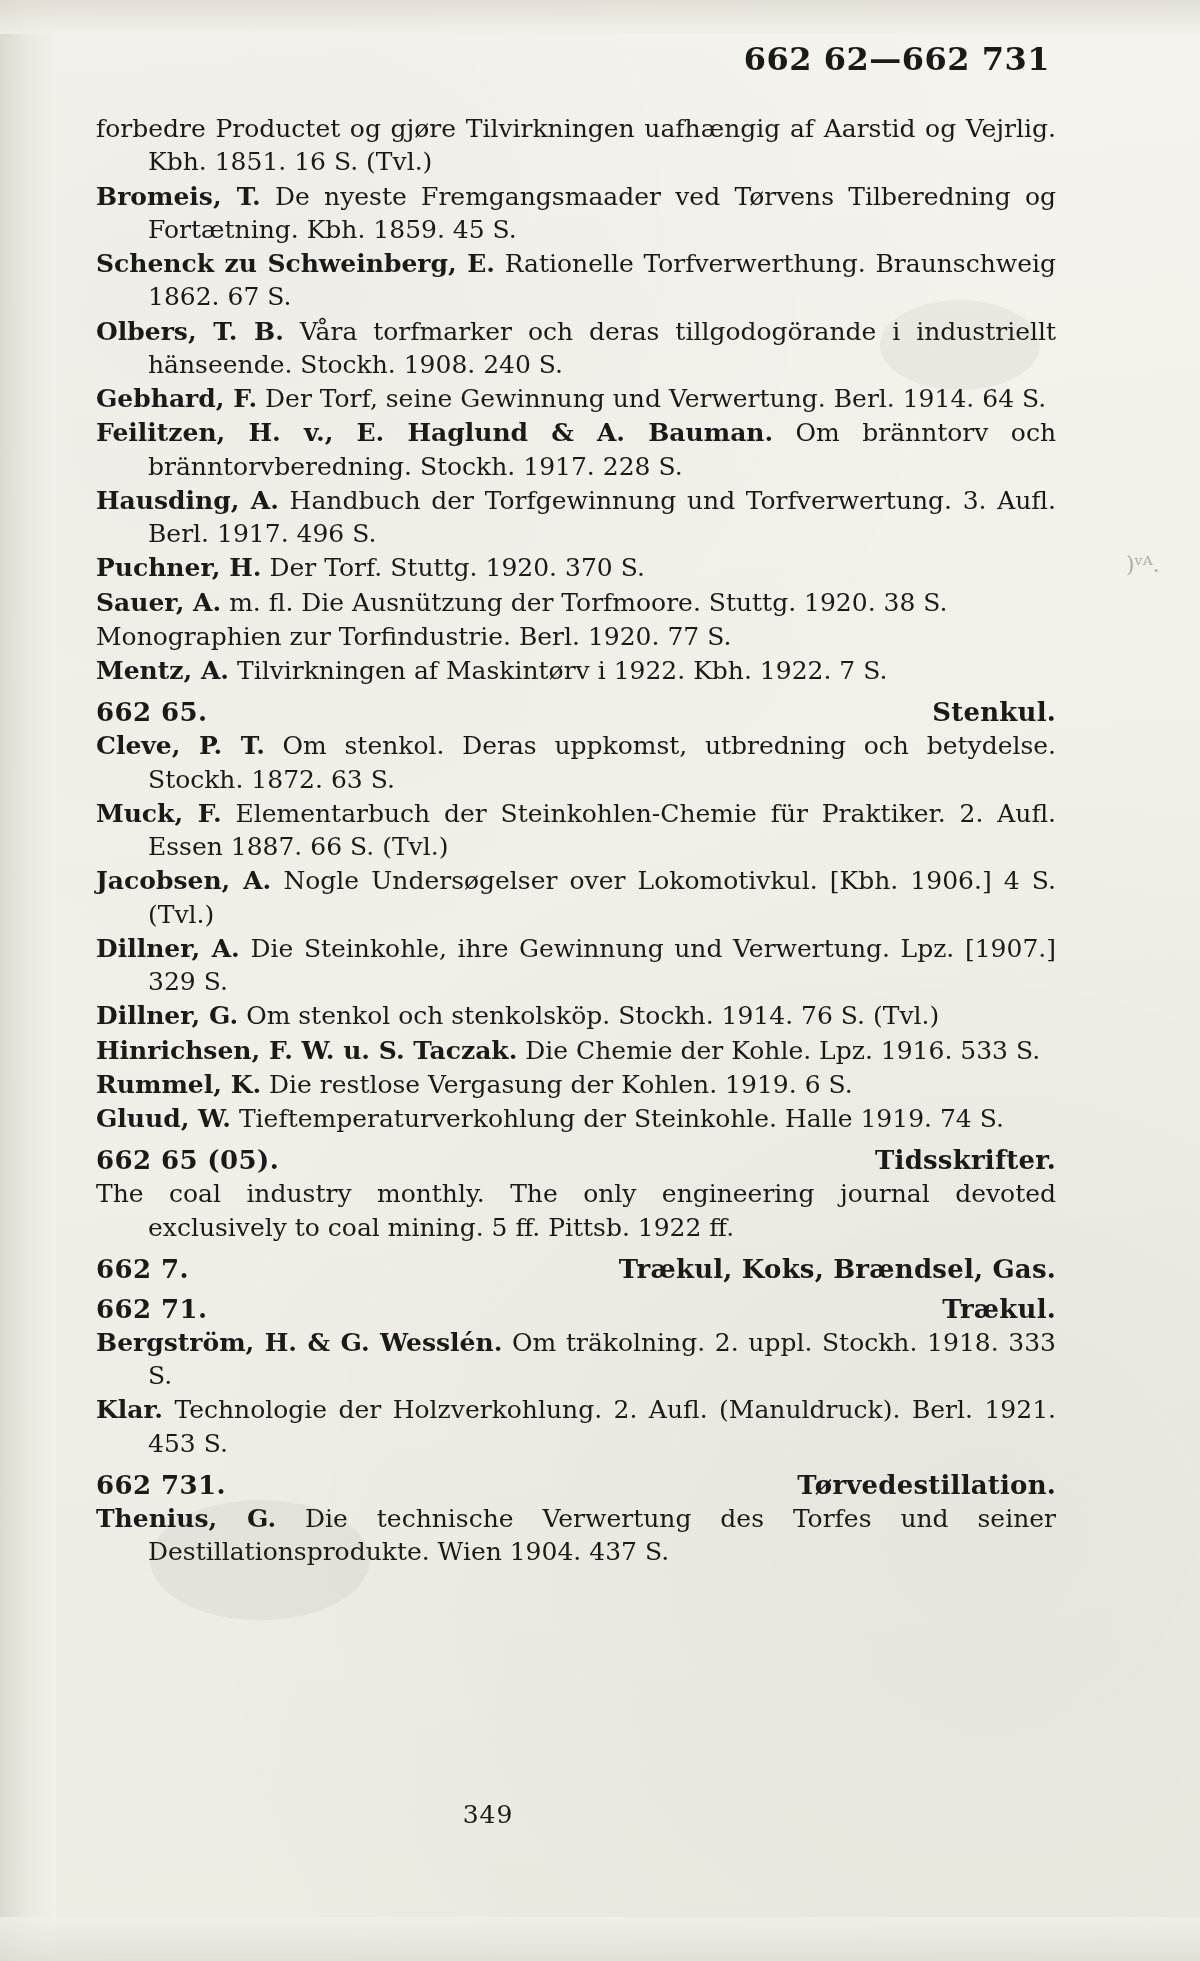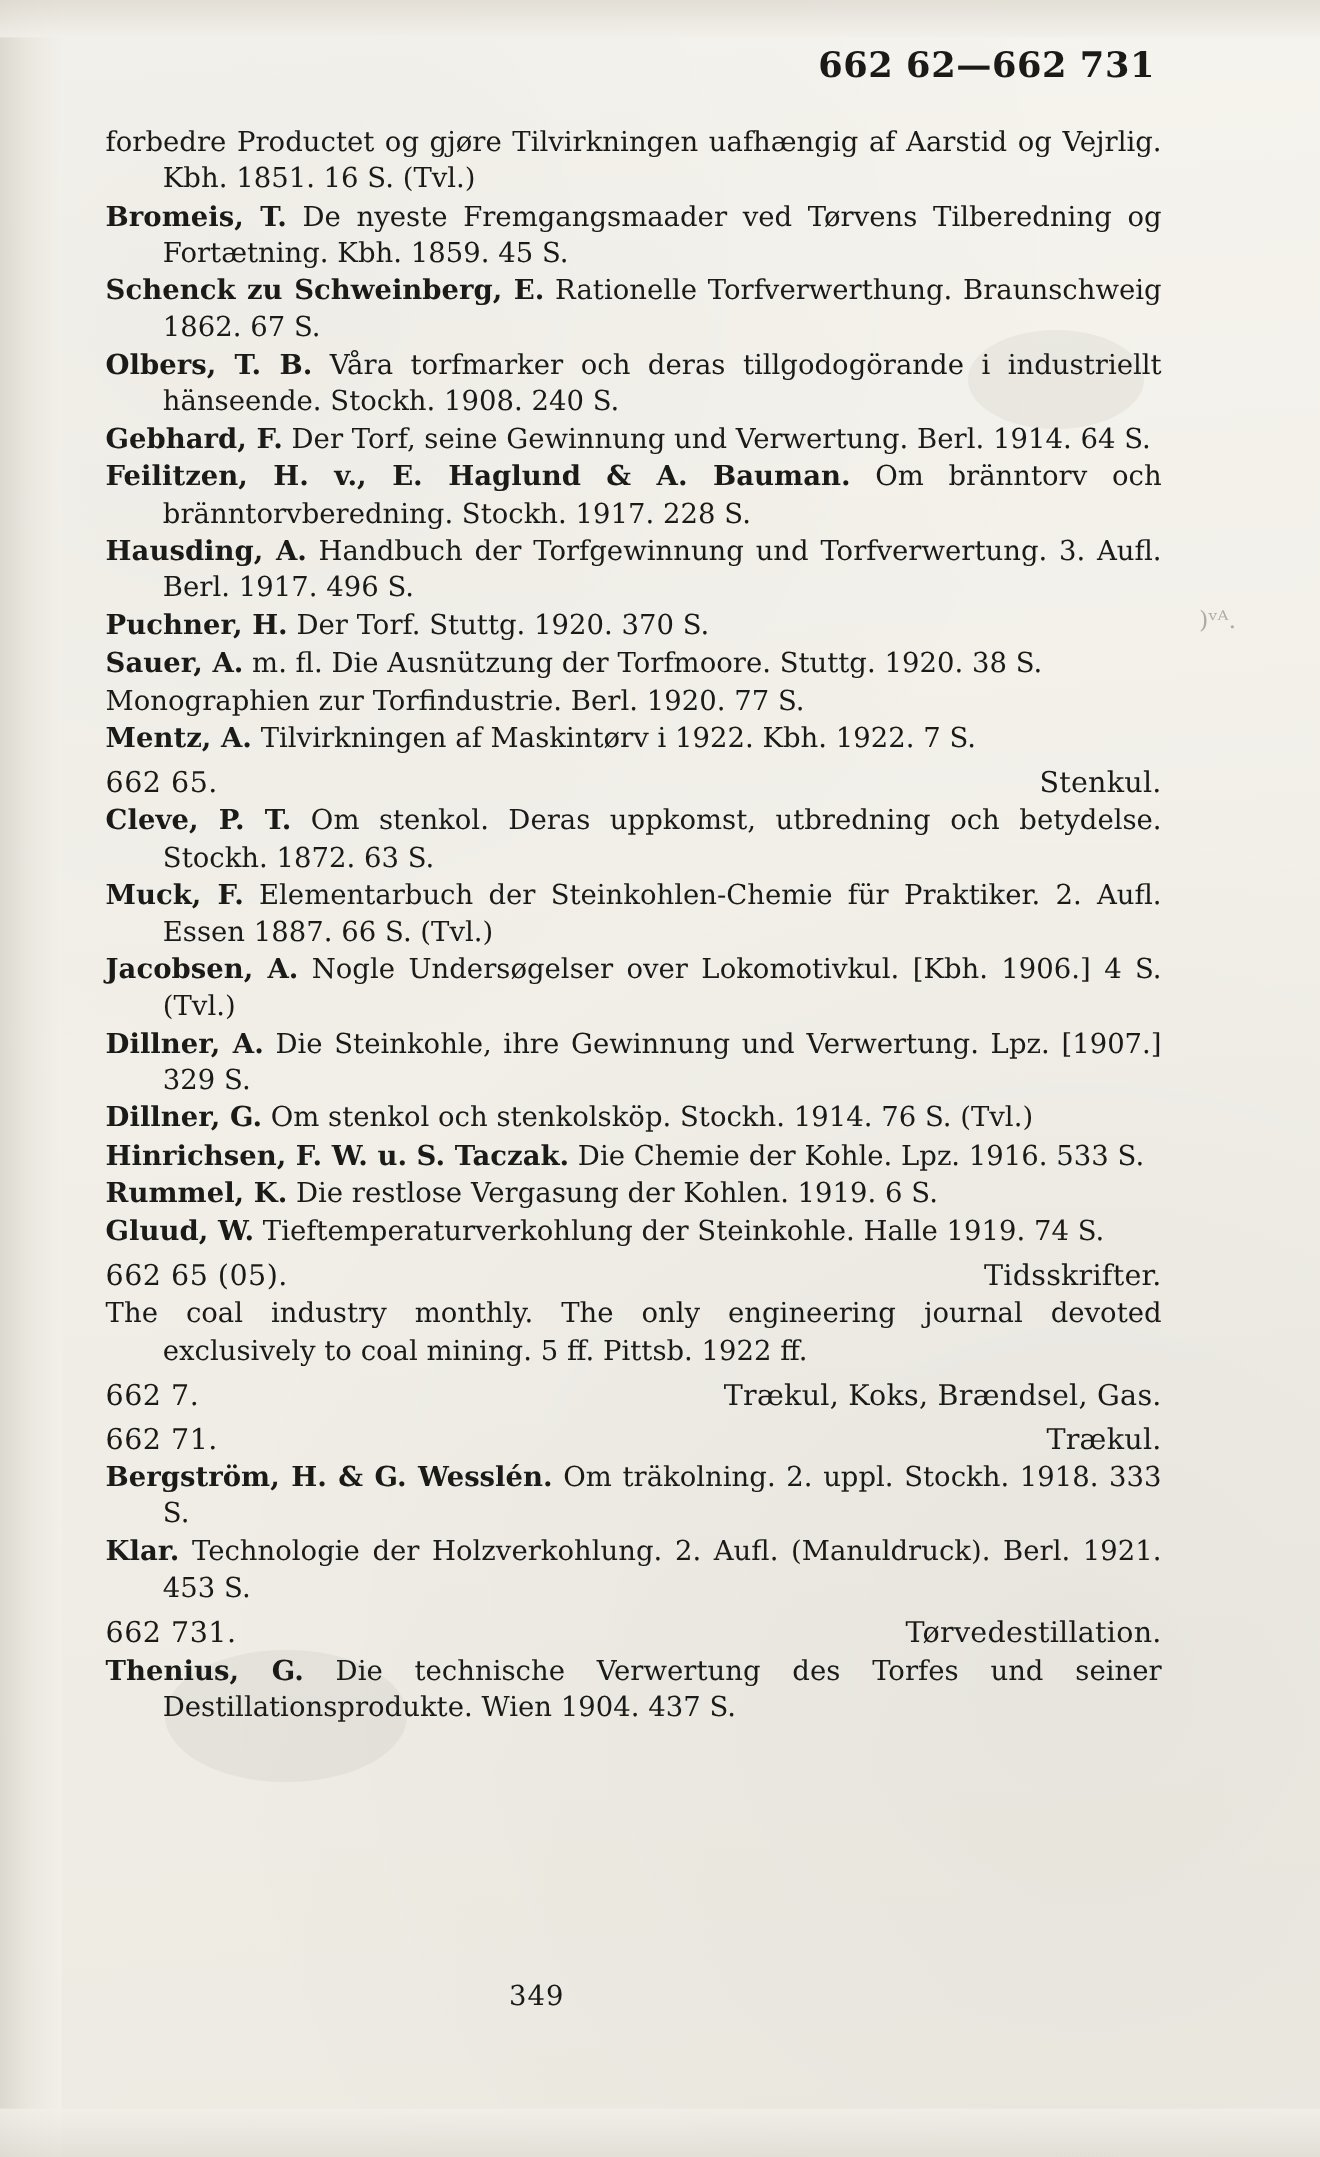--- a/index.html
+++ b/index.html
@@ -121,7 +121,7 @@
   <div class="smudge" style="left:880px; top:300px; width:160px; height:90px;"></div>
   <div class="smudge" style="left:150px; top:1500px; width:220px; height:120px;"></div>
 
-  <div class="marginalia" style="left:1090px; top:552px;text-align:right;">)ᵛᴬ.</div>
+  <div class="marginalia" style="left:1126px; top:552px;text-align:right;">)ᵛᴬ.</div>
 
   <div class="content">
 

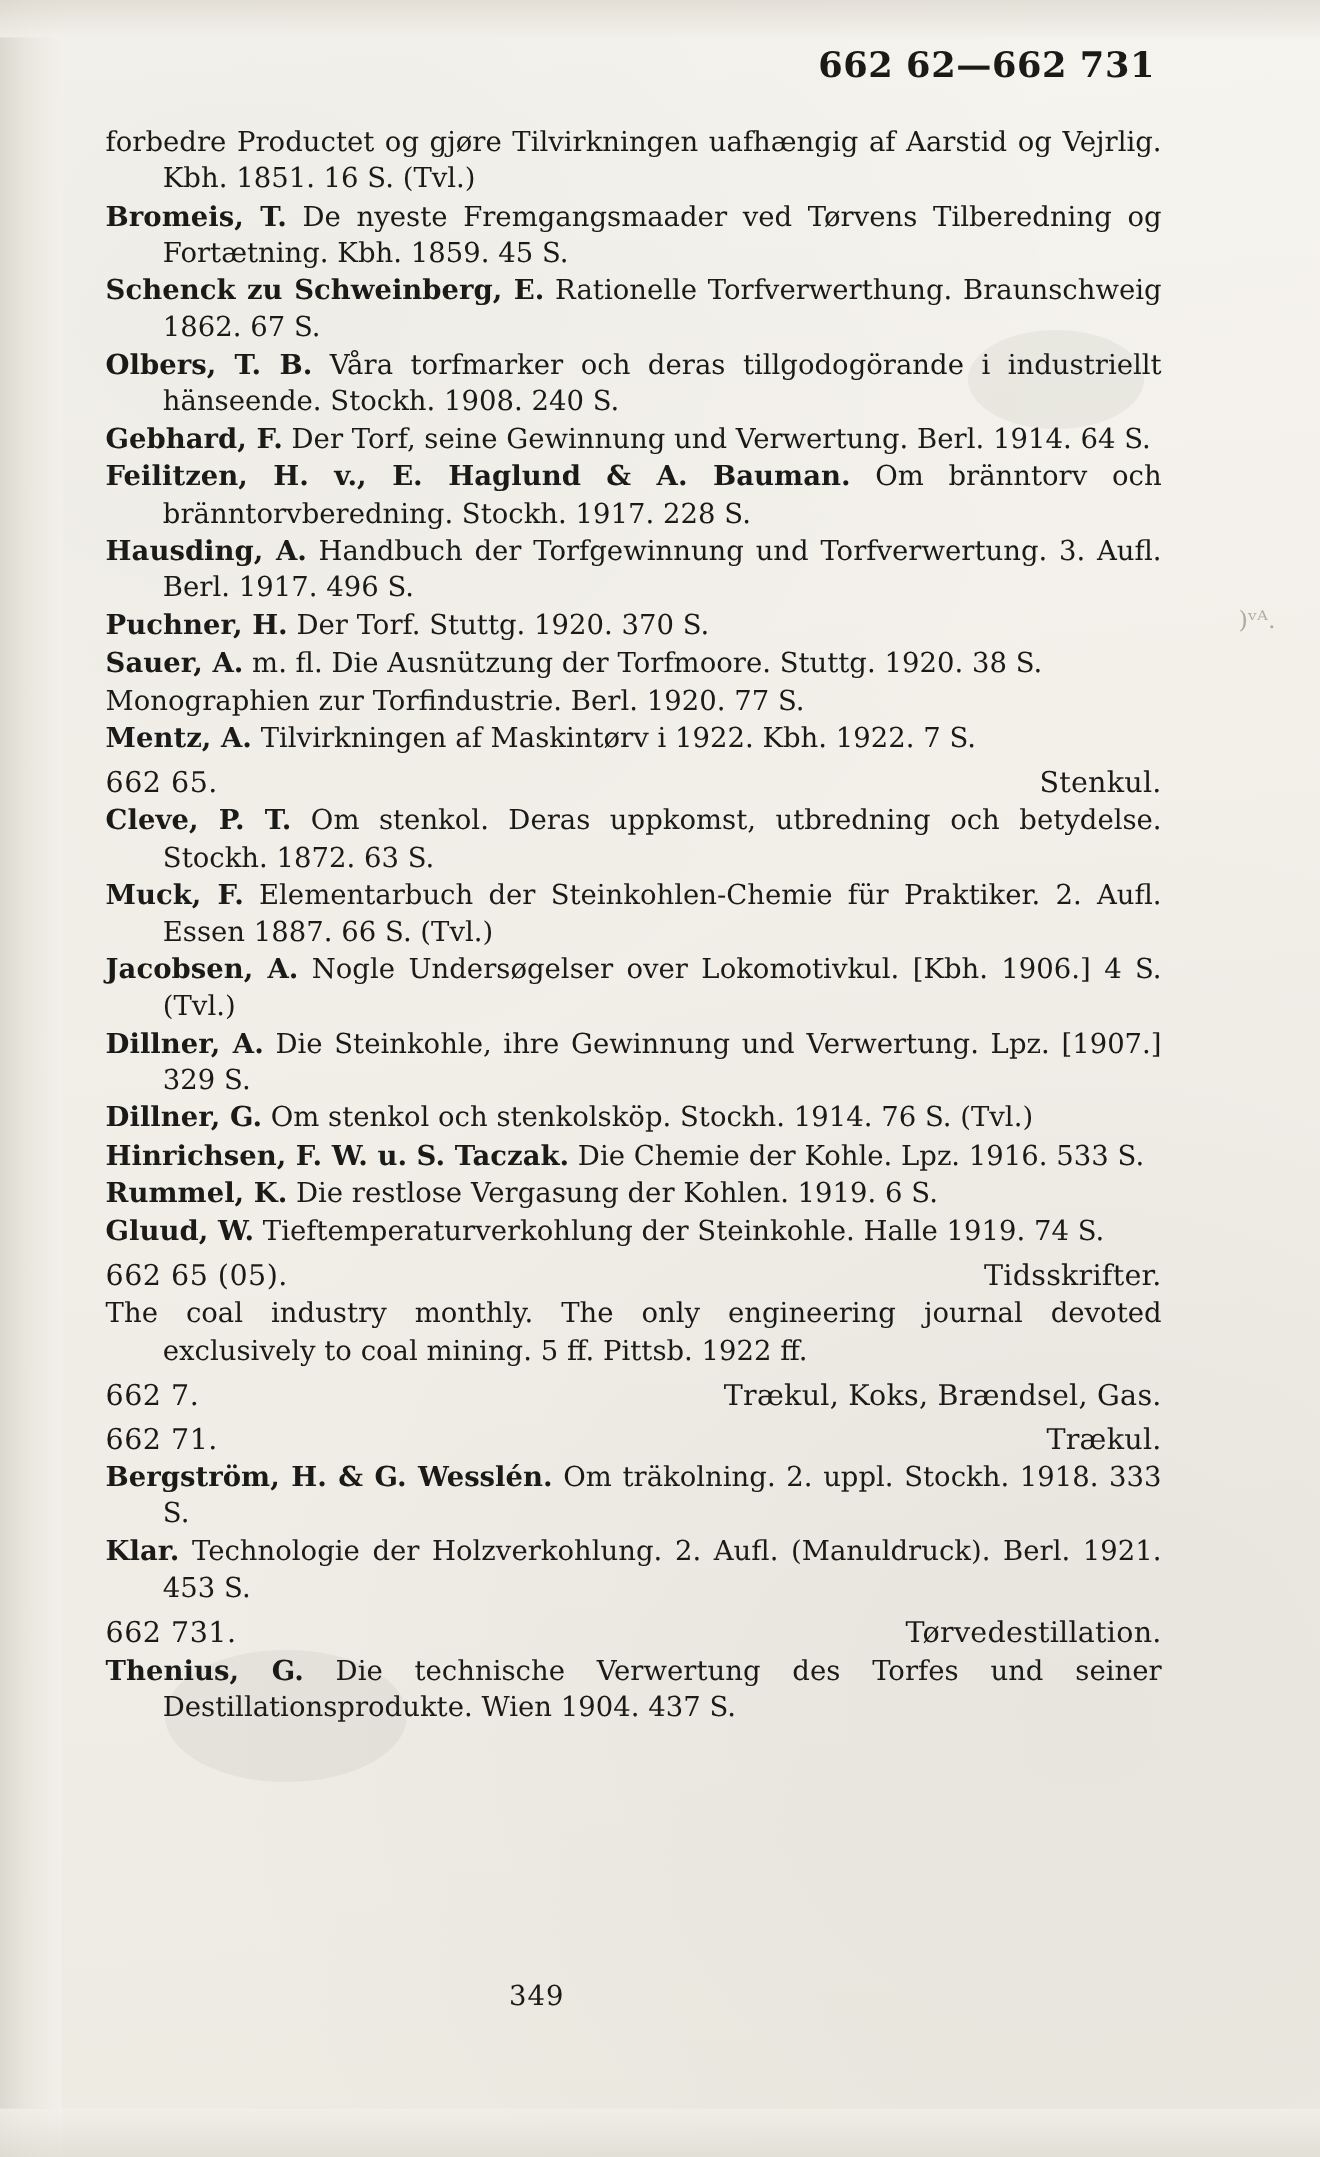--- a/index.html
+++ b/index.html
@@ -79,7 +79,7 @@
     display: flex;
     justify-content: space-between;
     align-items: flex-end;
-    font-weight: normal;
+    font-weight: bold;
     font-size: 26px;
     margin: 10px 0 2px 0;
   }

